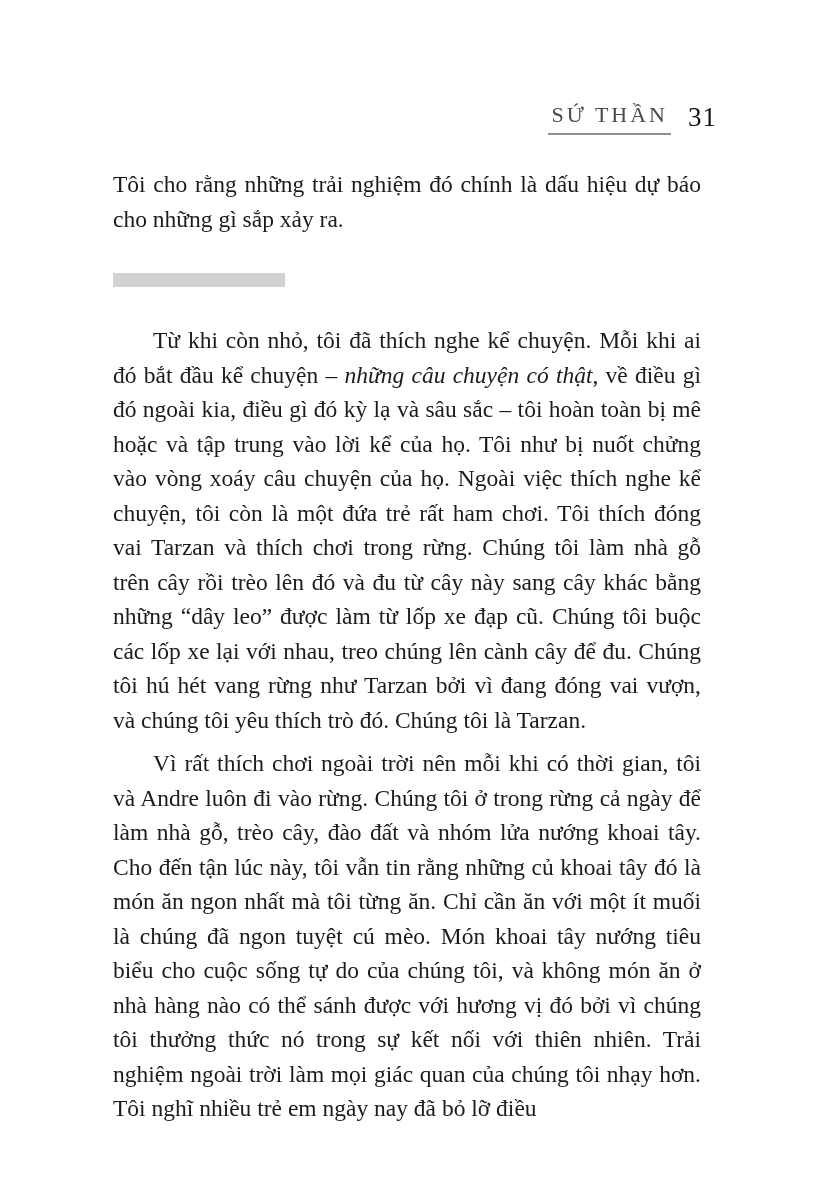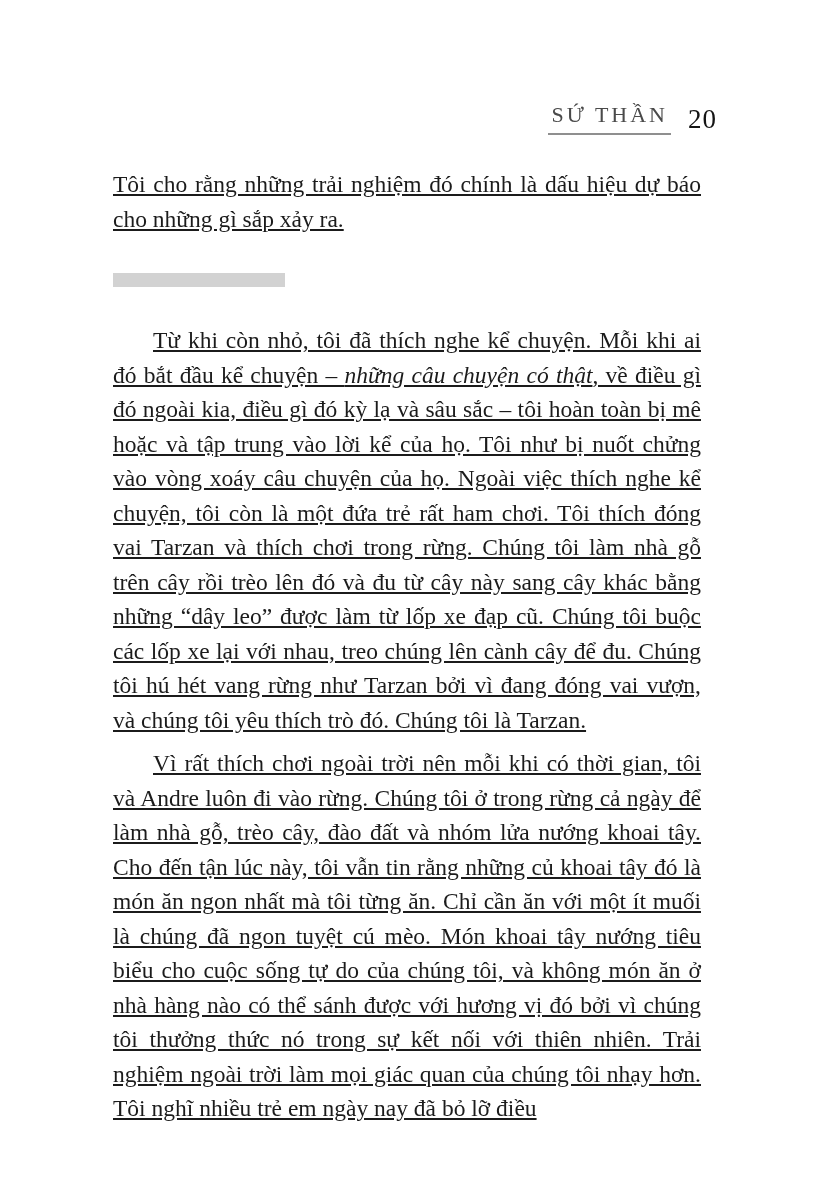--- a/index.html
+++ b/index.html
@@ -22,7 +22,7 @@
     top: 102px;
     right: 96px;
     display: flex;
-    align-items: flex-end;
+    align-items: flex-start;
     gap: 17px;
   }
   .running-title {

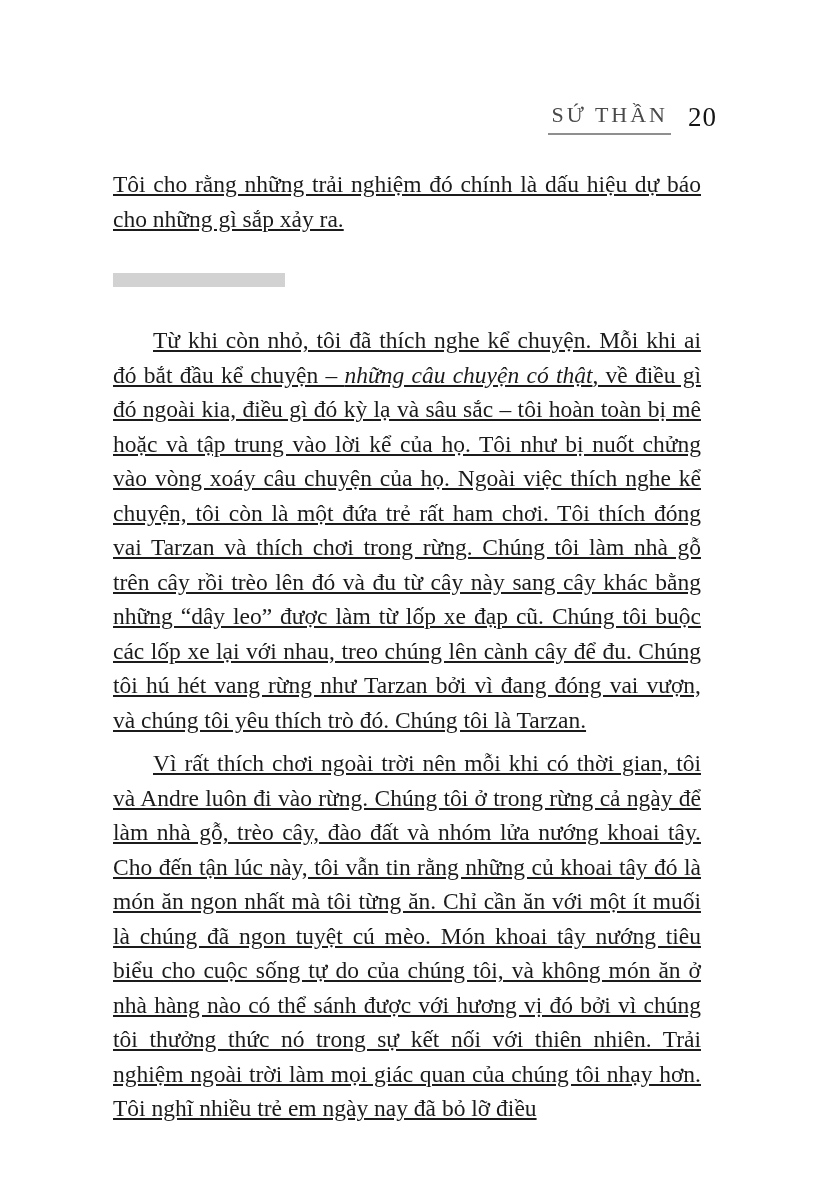--- a/index.html
+++ b/index.html
@@ -68,7 +68,7 @@
 
   <div class="page-header">
     <span class="running-title">SỨ THẦN</span>
-    <span class="page-number">20</span>
+    <span class="page-number">31</span>
   </div>
 
   <div class="content">

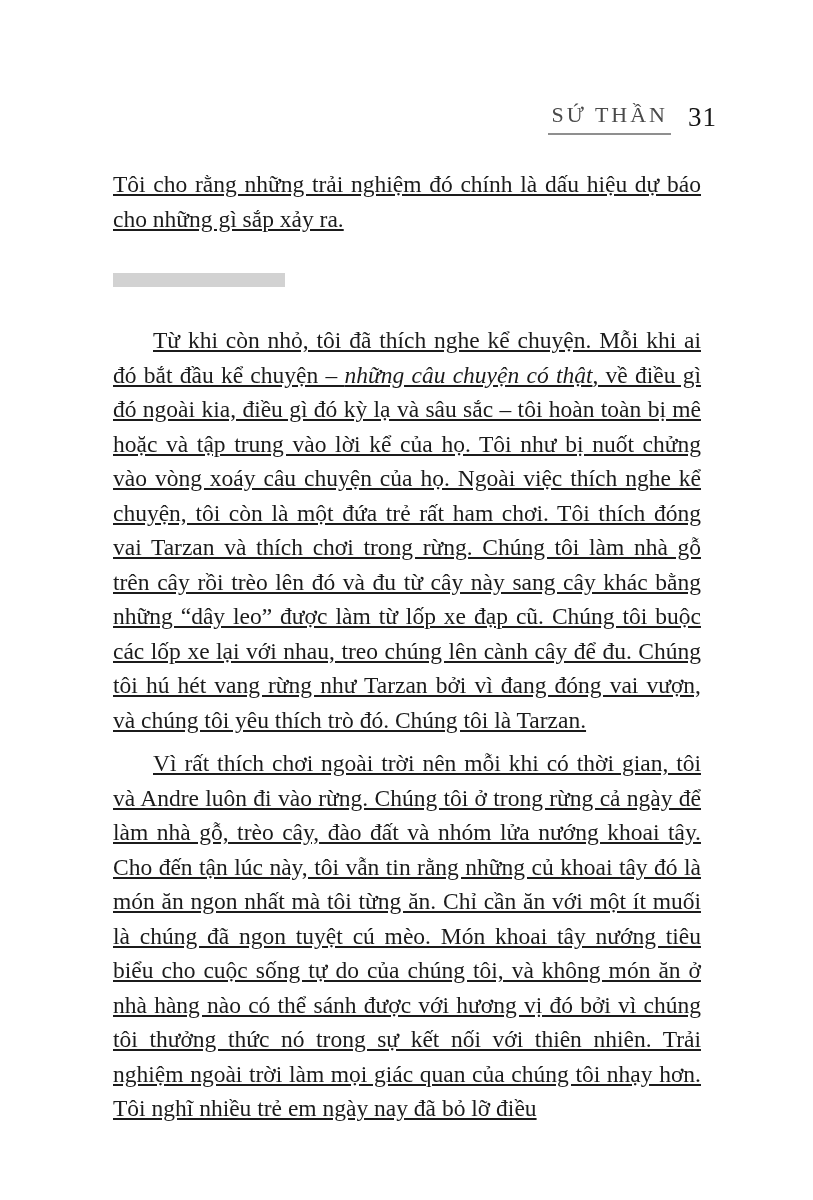--- a/index.html
+++ b/index.html
@@ -50,7 +50,6 @@
     line-height: 34.5px;
     text-align: justify;
     color: #1b1b1b;
-    text-decoration: underline;
   }
   .para.indent { text-indent: 40px; }
   .italic { font-style: italic; margin-top: 20px; }

